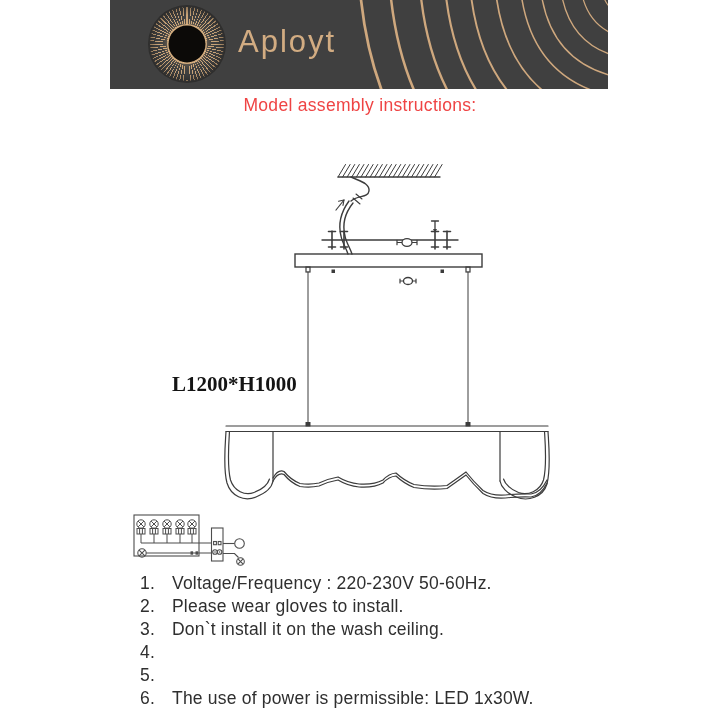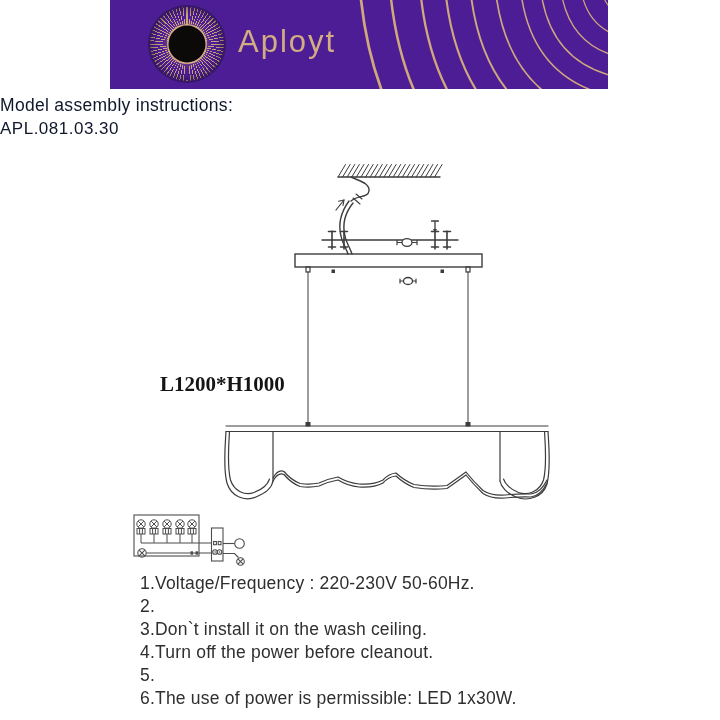--- a/index.html
+++ b/index.html
@@ -10,7 +10,7 @@
   
   .banner{
     position:absolute;left:110px;top:0;width:498px;height:89px;
-    background:#4c1d95;overflow:hidden;
+    background:#404040;overflow:hidden;
   }
   .burst{
     position:absolute;left:40px;top:7px;width:74px;height:74px;border-radius:50%;

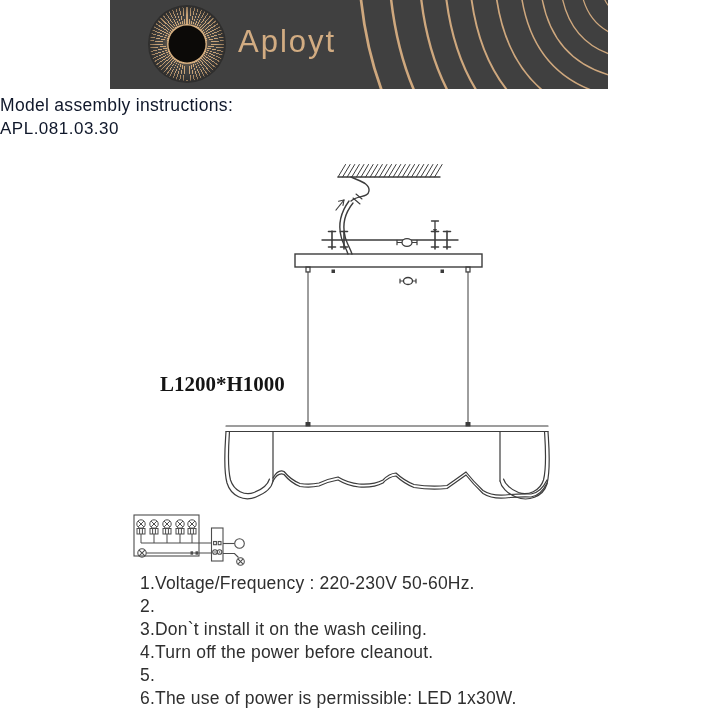--- a/index.html
+++ b/index.html
@@ -31,7 +31,7 @@
   }
   .rays{position:absolute;right:0;top:0;width:498px;height:89px;}
   
-  .titleblock{position:absolute;left:0;right:0;top:95px;color:#0f172a;}
+  .titleblock{position:absolute;left:0;right:0;top:95px;text-align:center;color:#ef4444;}
   .title-line{font-size:17.5px;font-weight:500;letter-spacing:.3px;}
   .model-line{font-size:17px;font-weight:500;letter-spacing:.5px;margin-top:3px;}
   

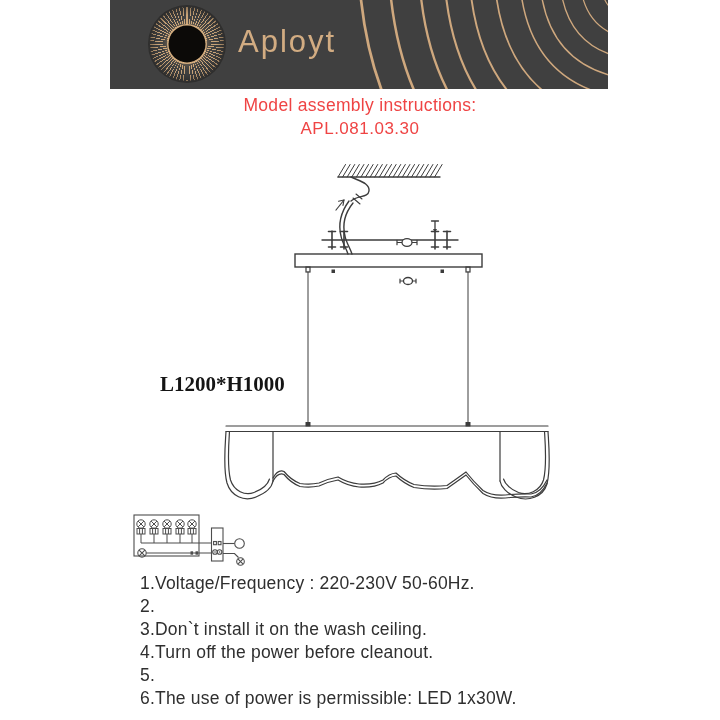--- a/index.html
+++ b/index.html
@@ -72,7 +72,6 @@
 
 <div class="titleblock">
   <div class="title-line">Model assembly instructions:</div>
-  <div class="model-line">APL.081.03.30</div>
 </div>
 
 <svg class="drawing" viewBox="0 0 460 370" width="460" height="370">

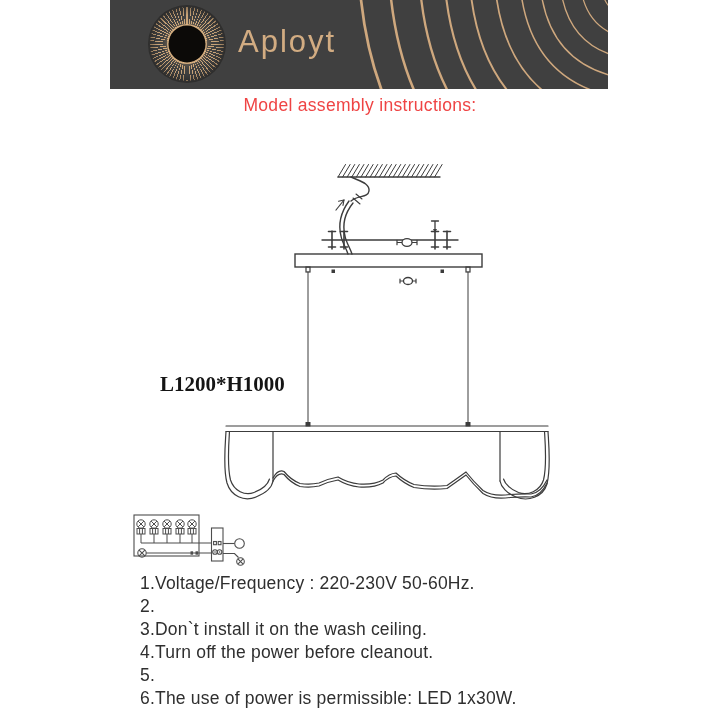--- a/index.html
+++ b/index.html
@@ -37,7 +37,7 @@
   
   .drawing{position:absolute;left:120px;top:150px;}
   .dim-label{
-    position:absolute;left:160px;top:372px;
+    position:absolute;left:172px;top:372px;
     font-family:"Liberation Serif", serif;font-weight:700;font-size:21px;color:#141414;
   }
   .wiring{position:absolute;left:125px;top:500px;}

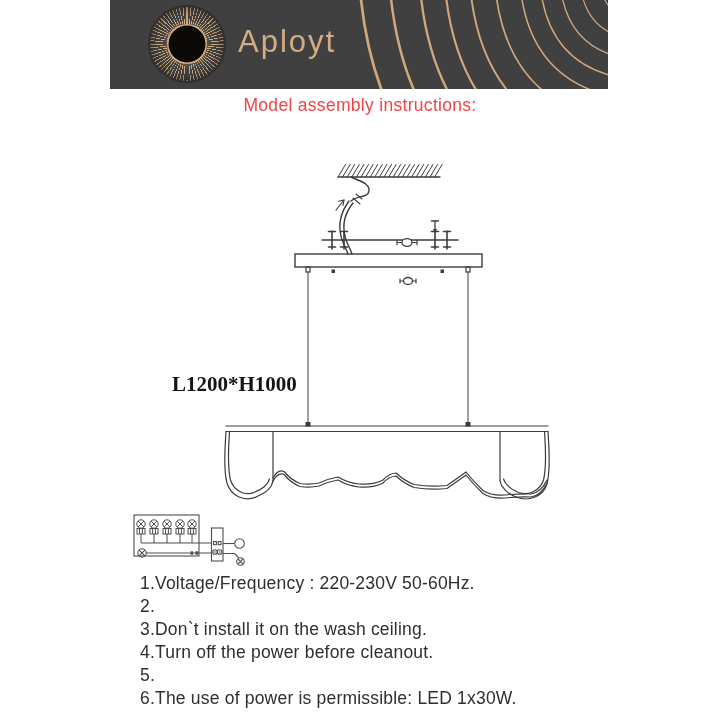--- a/index.html
+++ b/index.html
@@ -45,7 +45,7 @@
   .instructions{position:absolute;left:140px;top:572px;width:470px;color:#2f2f2f;}
   .instr-row{display:flex;align-items:flex-start;font-size:17.5px;line-height:23px;letter-spacing:.2px;}
   .instr-num{width:15px;flex:0 0 auto;}
-  .instr-txt{}
+  .instr-txt{margin-left:17px;}
 </style>
 </head>
 <body>

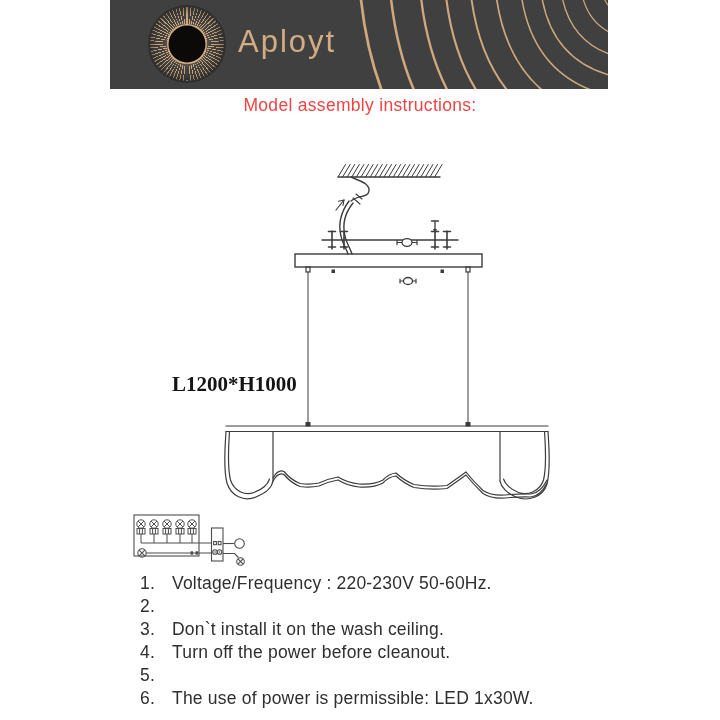--- a/index.html
+++ b/index.html
@@ -195,6 +195,7 @@
   </div>
   <div class="instr-row">
     <span class="instr-num">2.</span>
+    <span class="instr-txt">Please wear gloves to install.</span>
   </div>
   <div class="instr-row">
     <span class="instr-num">3.</span>

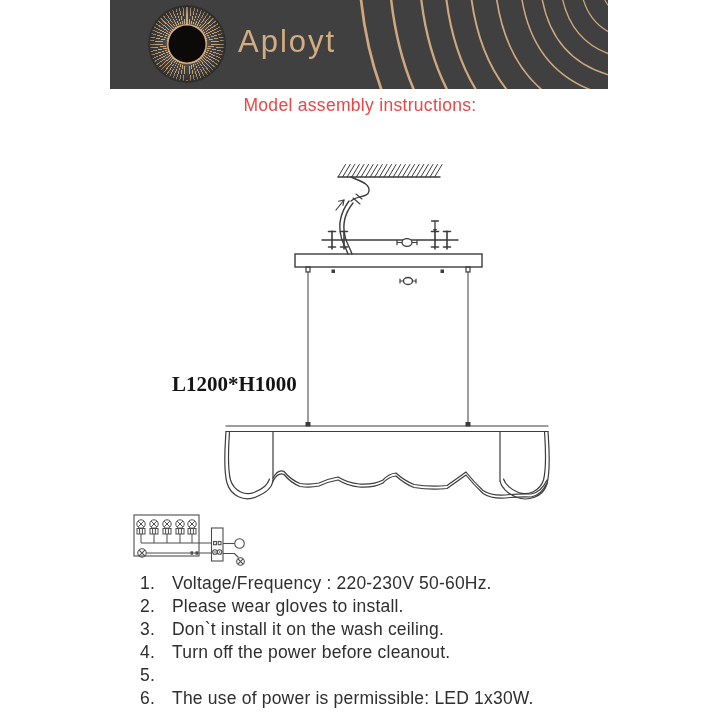--- a/index.html
+++ b/index.html
@@ -203,7 +203,6 @@
   </div>
   <div class="instr-row">
     <span class="instr-num">4.</span>
-    <span class="instr-txt">Turn off the power before cleanout.</span>
   </div>
   <div class="instr-row">
     <span class="instr-num">5.</span>

